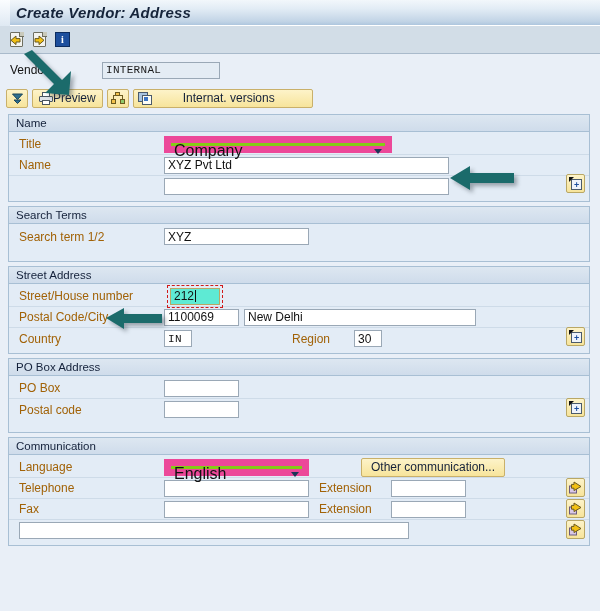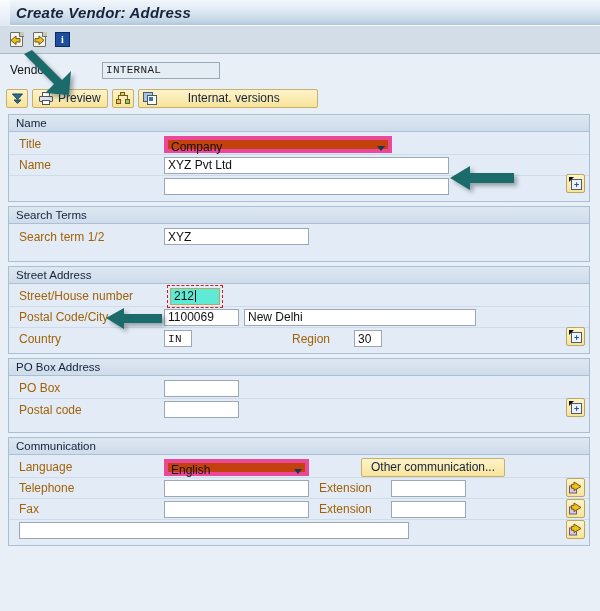--- a/index.html
+++ b/index.html
@@ -87,7 +87,7 @@
     height:19px;box-sizing:border-box;
     background:linear-gradient(to bottom,#fdf3c9,#f7e49b);
     border:1px solid #c9b06a;border-radius:2px;
-    display:flex;align-items:center;gap:5px;
+    display:flex;align-items:center;
     padding:0 6px;cursor:pointer;font-size:12px;color:#14213a;
   }
   .ybtn.sq{width:22px;padding:0;justify-content:center;}

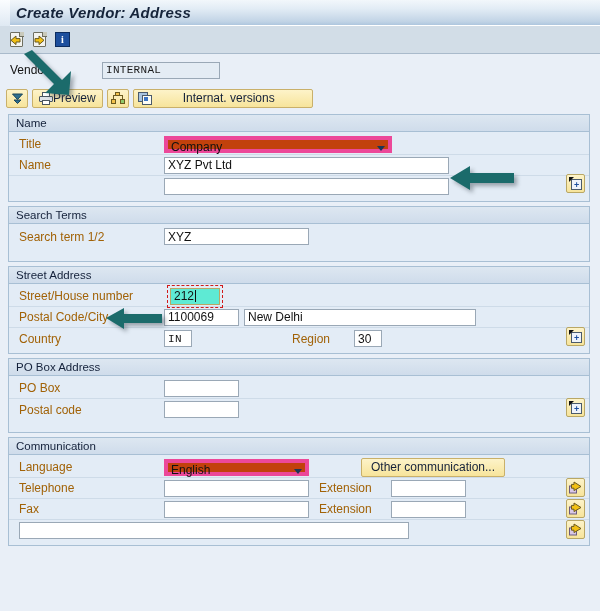--- a/index.html
+++ b/index.html
@@ -147,8 +147,8 @@
 
   .ddl{
     position:relative;height:17px;box-sizing:border-box;
-    background:#c2410c;border:4px solid #ec4899;
-    font-size:12px;color:#111;padding:0 16px 0 3px;line-height:15px;
+    background:#84cc16;border:7px solid #ec4899;
+    font-size:16px;color:#111;padding:0 16px 0 3px;line-height:15px;
     cursor:pointer;
   }
   .ddl .arw{

